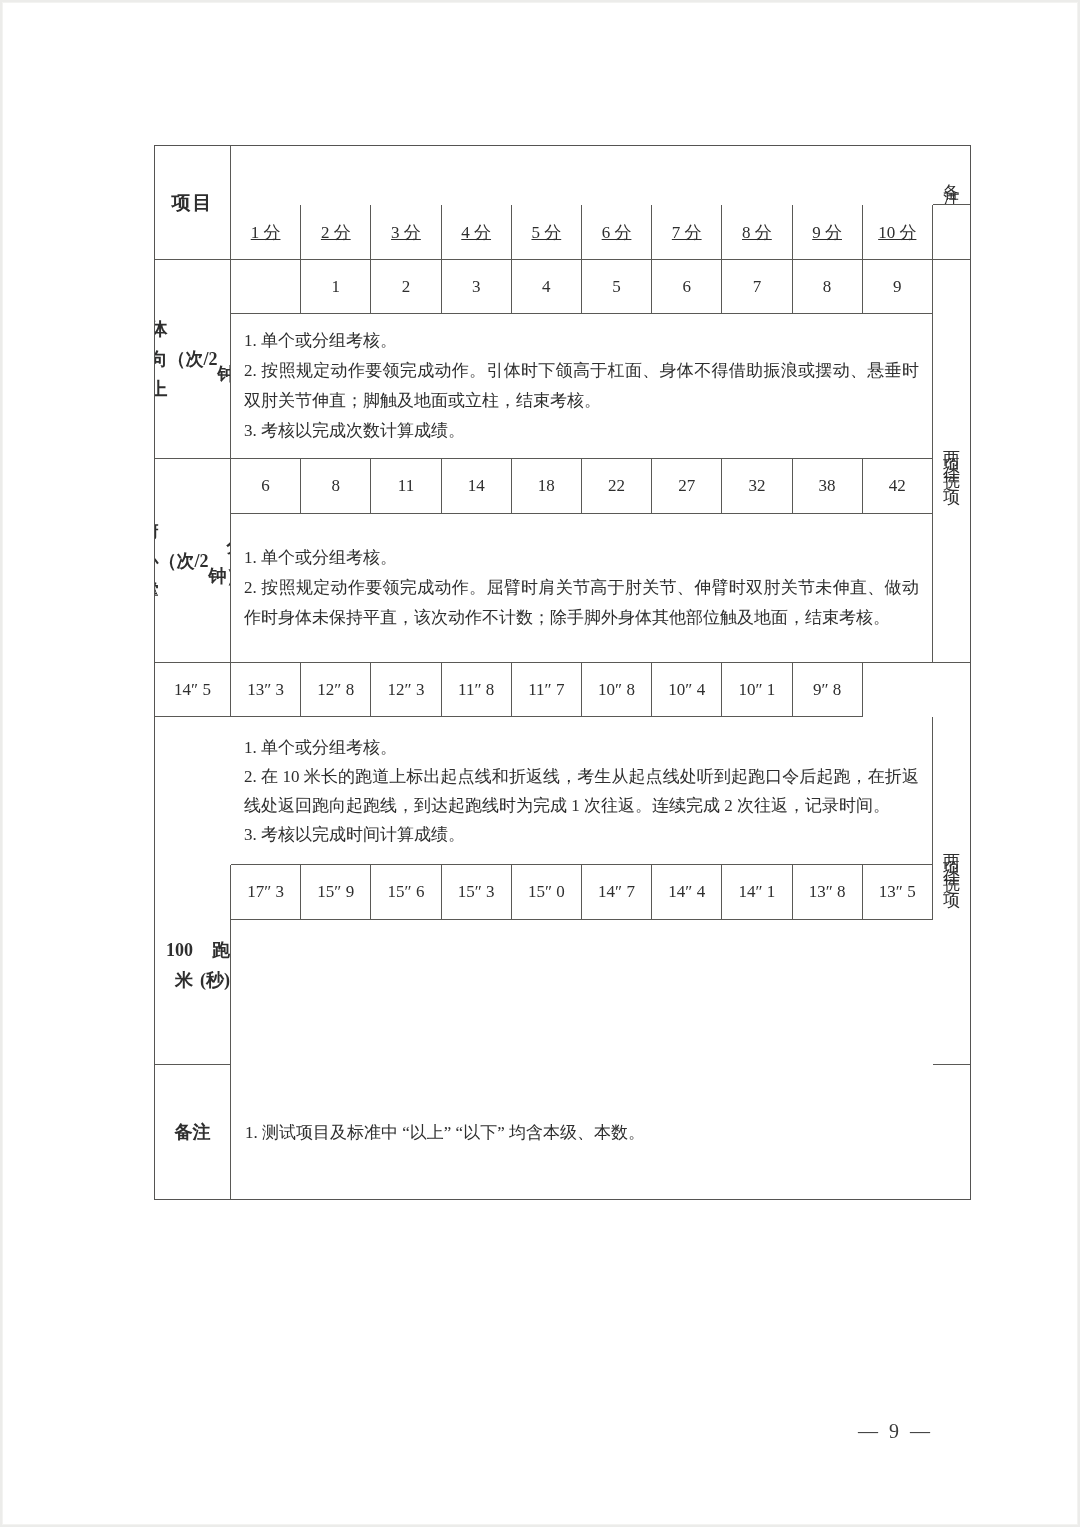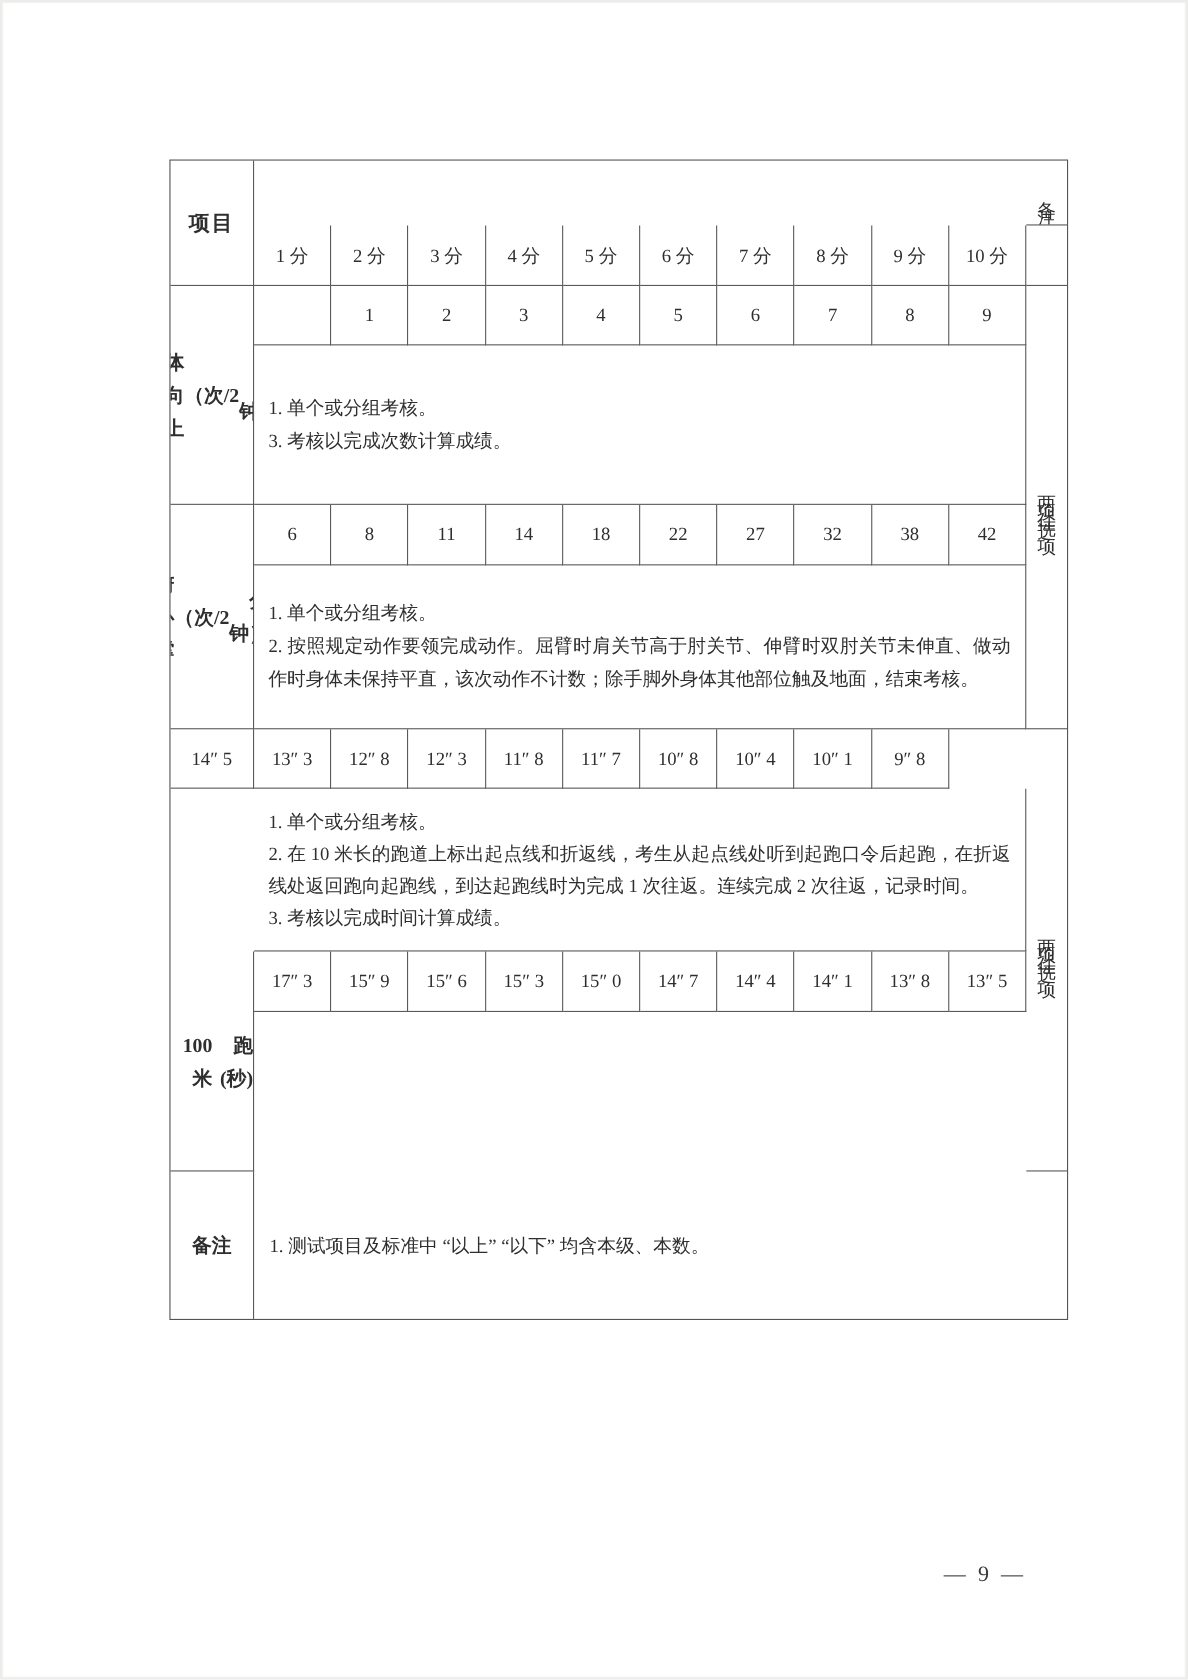--- a/index.html
+++ b/index.html
@@ -34,7 +34,7 @@
   .title-cell { grid-column:2/12; grid-row:1; font-weight:bold; font-size:18.5px; letter-spacing:1.5px; }
   .notehead-cell { grid-column:12; grid-row:1; }
   .noteempty-cell { grid-column:12; grid-row:2; }
-  .score-cell { font-size:17px; }
+  .score-cell { font-size:17px;text-decoration:underline; }
   .num-cell { font-size:17px; }
   .label-cell {
     grid-column:1; flex-direction:row;

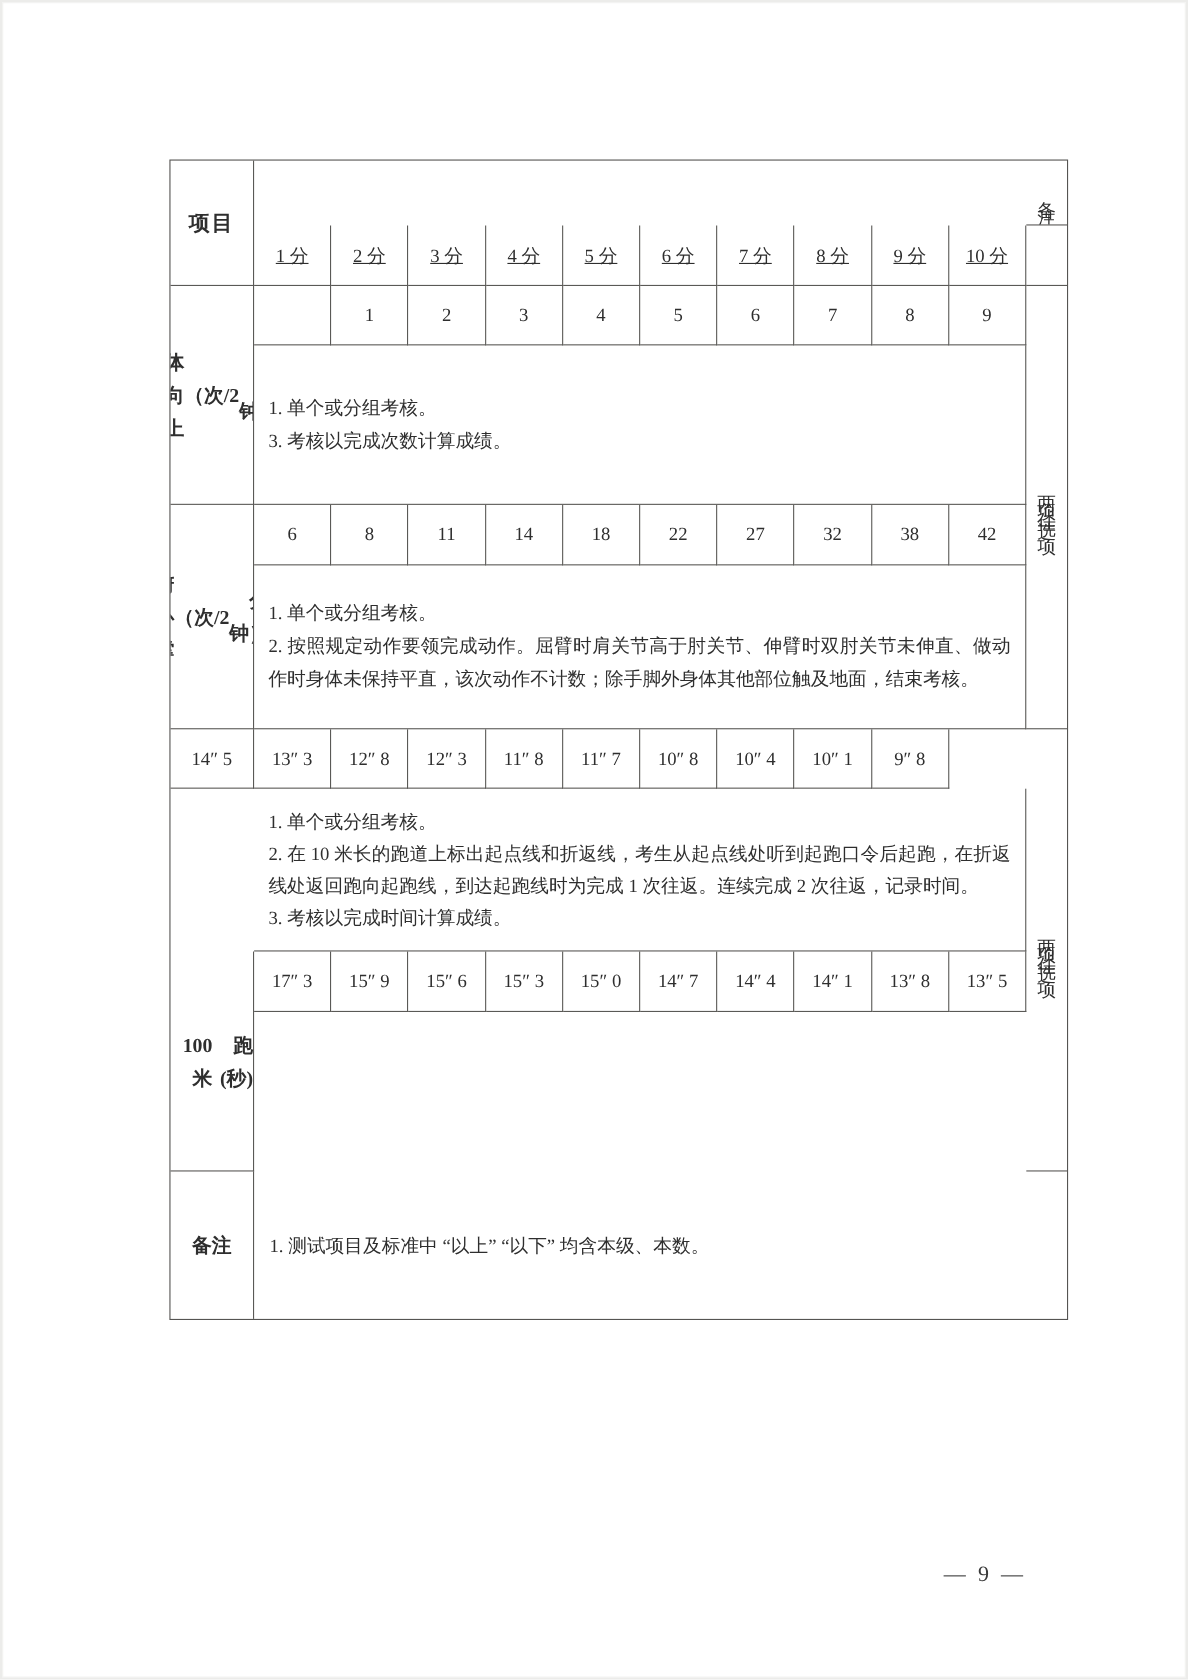--- a/index.html
+++ b/index.html
@@ -105,6 +105,7 @@
     <div class="cell num-cell" style="grid-row:3">9</div>
     <div class="cell text-cell" style="grid-row:4">
       <div class="item">1. 单个或分组考核。</div>
+      <div class="item">2. 按照规定动作要领完成动作。引体时下颌高于杠面、身体不得借助振浪或摆动、悬垂时双肘关节伸直；脚触及地面或立柱，结束考核。</div>
       <div class="item">3. 考核以完成次数计算成绩。</div>
     </div>
     <div class="cell sidenote1 last-col">

